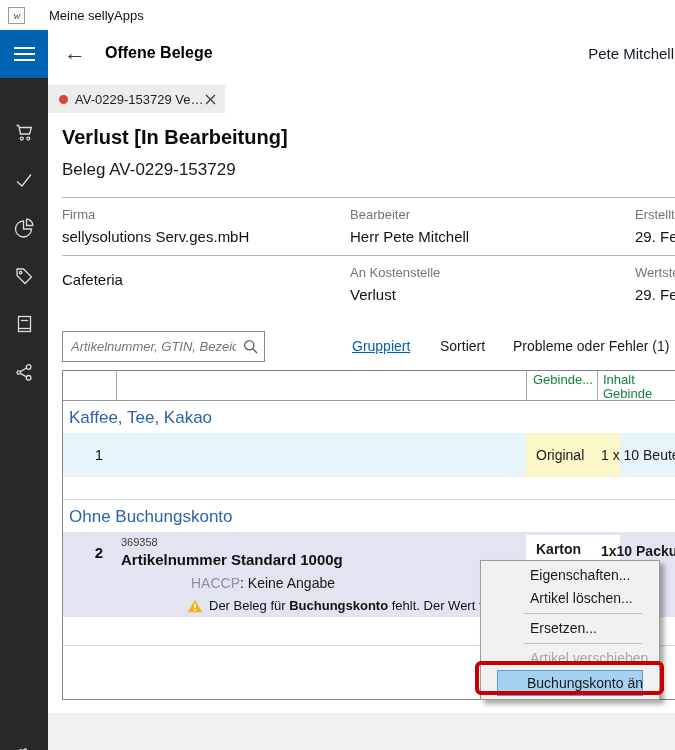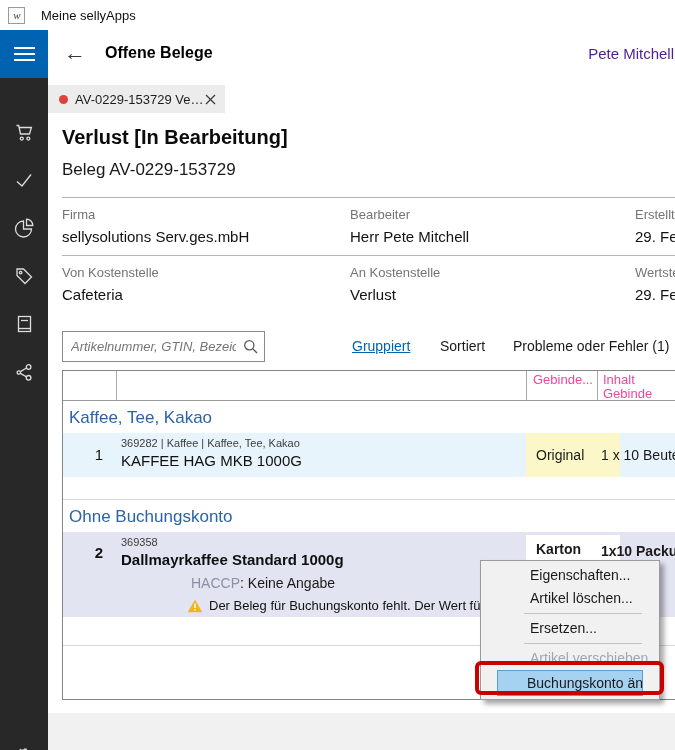--- a/index.html
+++ b/index.html
@@ -13,7 +13,7 @@
   .win-icon { width:17px; height:17px; border:1px solid #9a9a9a; background:#fbfbfb;
     font:italic 11px "Liberation Serif", serif; color:#444; text-align:center; line-height:15px;
     letter-spacing:-1px; }
-  .win-title { font-size:13px; color:#111; margin-left:16px; }
+  .win-title { font-size:13px; color:#111; margin-left:24px; }
 
   
   .sidebar { position:absolute; left:0; top:30px; width:48px; height:720px; background:#282828; }

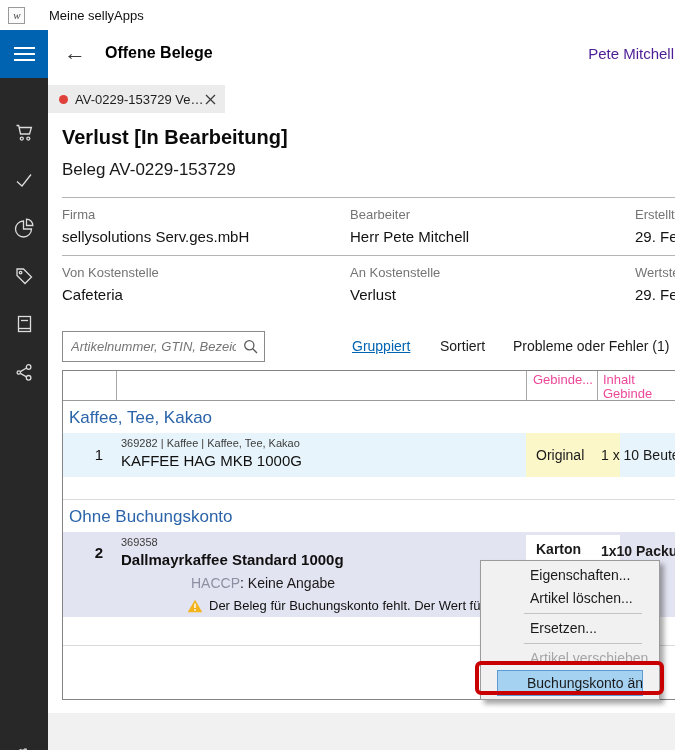--- a/index.html
+++ b/index.html
@@ -29,7 +29,7 @@
   .hdr { position:absolute; left:0; top:0; width:627px; height:48px; background:#fff; }
   .back { position:absolute; left:16px; top:9px; font-size:22px; color:#3b3b3b; background:none; border:none; cursor:pointer; line-height:28px;}
   .hdr-title { position:absolute; left:57px; top:14px; font-size:16px; font-weight:bold; color:#000; }
-  .hdr-user { position:absolute; right:1px; top:15px; font-size:15px; color:#4c1d95; cursor:pointer; white-space:nowrap; }
+  .hdr-user { position:absolute; right:1px; top:15px; font-size:15px; color:#0f172a; cursor:pointer; white-space:nowrap; }
 
   
   .tab { position:absolute; left:0; top:55px; width:177px; height:28px; background:#ececec;

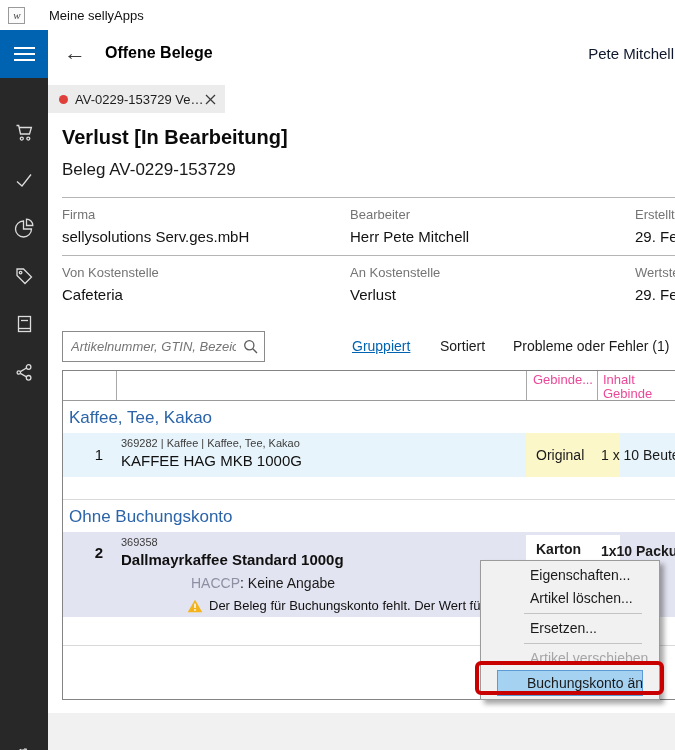--- a/index.html
+++ b/index.html
@@ -215,7 +215,6 @@
       </div>
       <div class="frow">
         <div class="fcell c1">
-          <div class="flabel">Von Kostenstelle</div>
           <div class="fvalue">Cafeteria</div>
         </div>
         <div class="fcell c2">

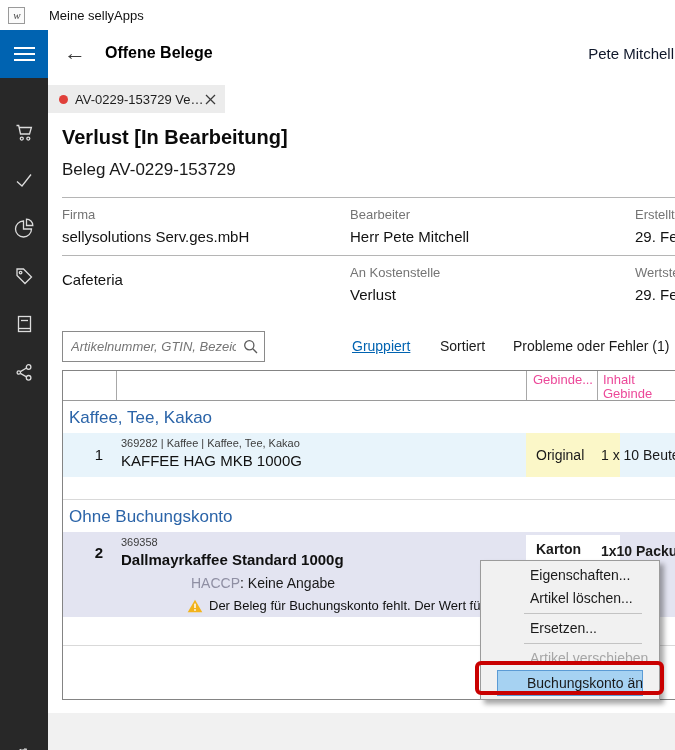--- a/index.html
+++ b/index.html
@@ -67,7 +67,7 @@
     border:1px solid #848484; background:#fff; }
   .thead { position:relative; height:30px; border-bottom:1px solid #9a9a9a; background:#fff; }
   .vline { position:absolute; top:0; bottom:0; width:1px; background:#a8a8a8; }
-  .th { position:absolute; top:2px; font-size:13px; color:#ec4899; line-height:14px; }
+  .th { position:absolute; top:2px; font-size:13px; color:#15803d; line-height:14px; }
   .grp { height:32px; line-height:34px; padding-left:6px; font-size:17px; color:#2b64a8; cursor:pointer; background:#fff; white-space:nowrap;}
   .grp.second { border-top:1px solid #d9d9d9; height:33px; }
   .row { position:relative; cursor:pointer; }

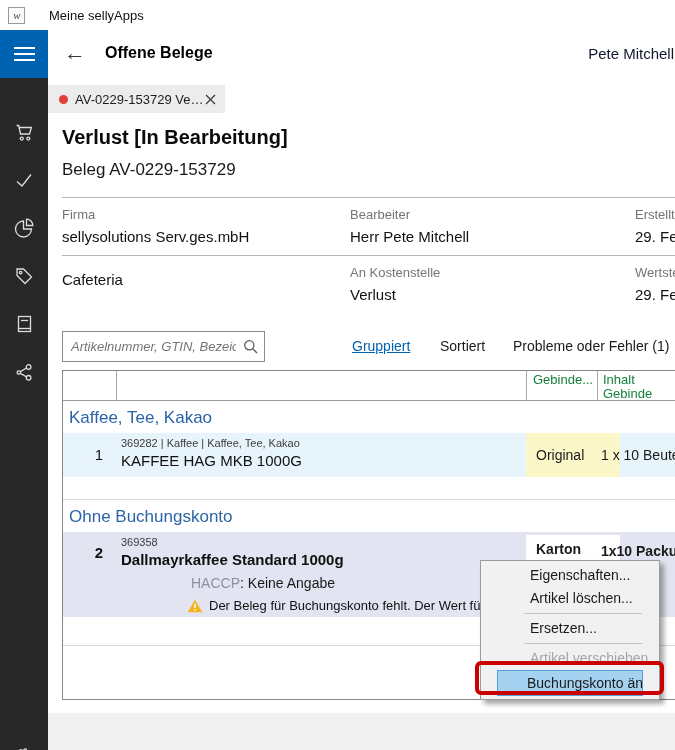--- a/index.html
+++ b/index.html
@@ -257,10 +257,6 @@
 
       <div class="row row1">
         <div class="cell-num">1</div>
-        <div class="cell-main">
-          <div class="meta">369282 | Kaffee | Kaffee, Tee, Kakao</div>
-          <div class="arttitle">KAFFEE HAG MKB 1000G</div>
-        </div>
         <div class="cell-geb">Original</div>
         <div class="cell-inh">1 x 10 Beutel</div>
       </div>

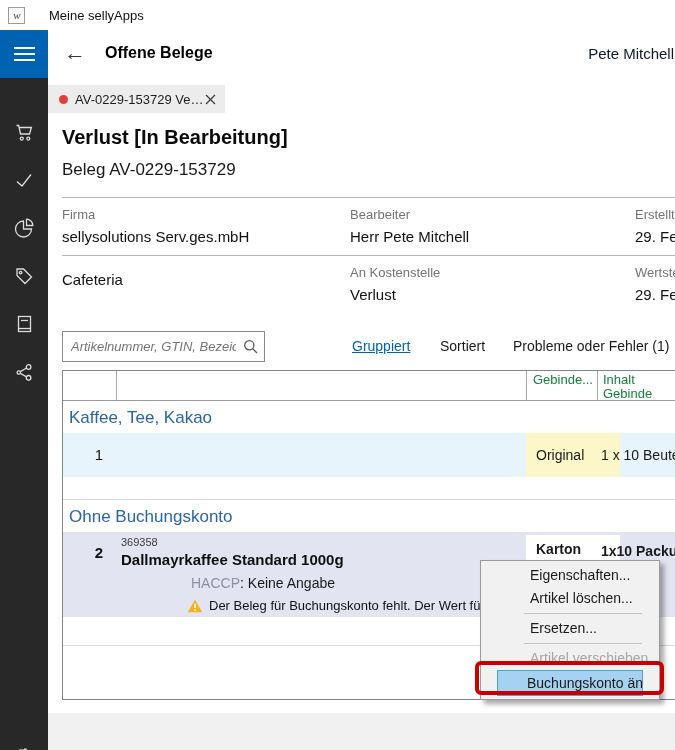--- a/index.html
+++ b/index.html
@@ -269,7 +269,7 @@
         <div class="cell-num">2</div>
         <div class="cell-main">
           <div class="meta">369358</div>
-          <div class="arttitle">Dallmayrkaffee Standard 1000g</div>
+          <div class="arttitle">Artikelnummer Standard 1000g</div>
           <div class="haccp-line">
             <span class="haccp-label">HACCP</span><span>: Keine Angabe</span>
           </div>

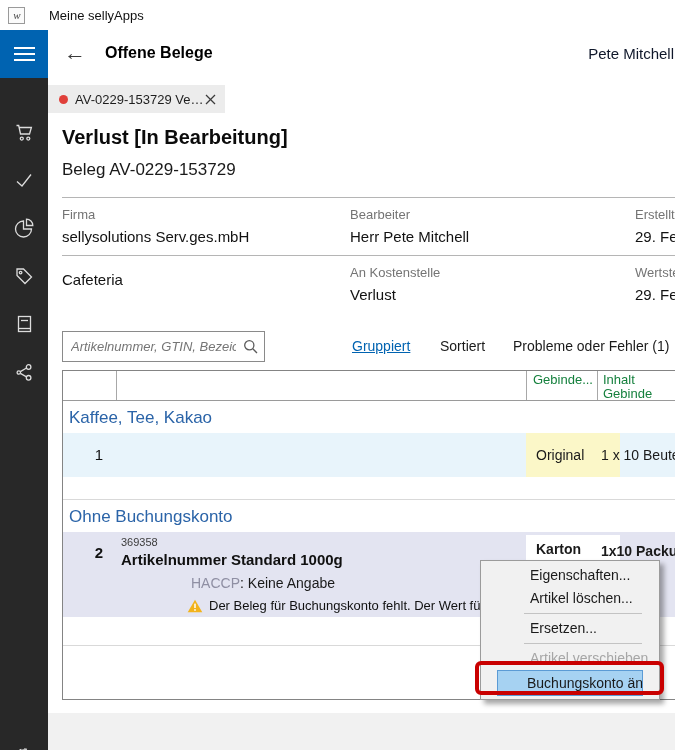--- a/index.html
+++ b/index.html
@@ -93,7 +93,7 @@
   .warn-line { margin-left:66px; margin-top:7px; font-size:13px; color:#111;
     display:flex; align-items:center; white-space:nowrap; }
   .warn-line svg { margin-right:6px; flex:none; }
-  .warn-line b { font-weight:normal; }
+  .warn-line b { font-weight:bold; }
   .emptyrow { height:29px; border-bottom:1px solid #d9d9d9; background:#fff; }
 
   .bottom-strip { position:absolute; left:0; top:683px; width:627px; height:37px; background:#f1f1f1; }

